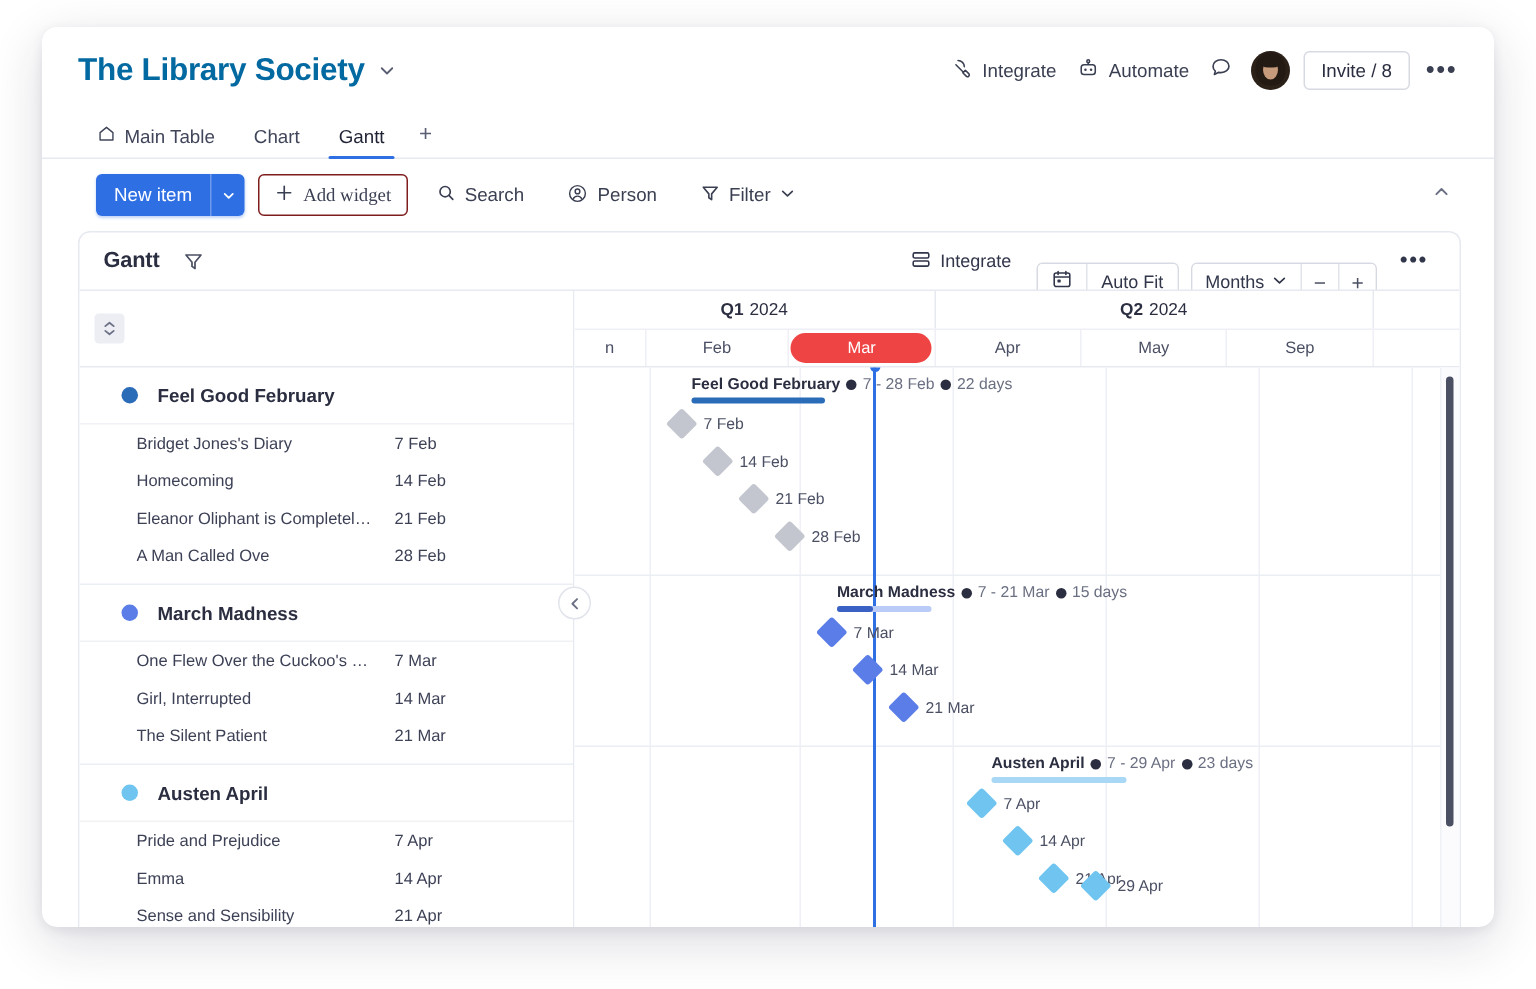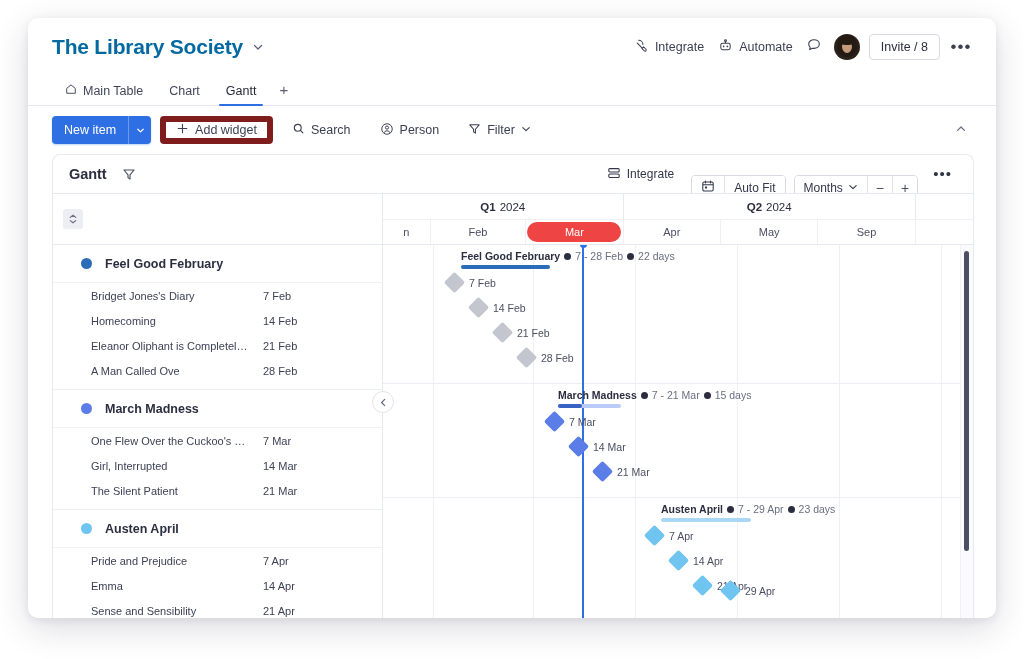--- a/index.html
+++ b/index.html
@@ -139,6 +139,7 @@
     padding: 0 22px 0 24px;
     gap: 9px;
     flex: 0 0 auto;
+    margin-left: 12px;
   }
   .newitem {
     display: flex; align-items: stretch;

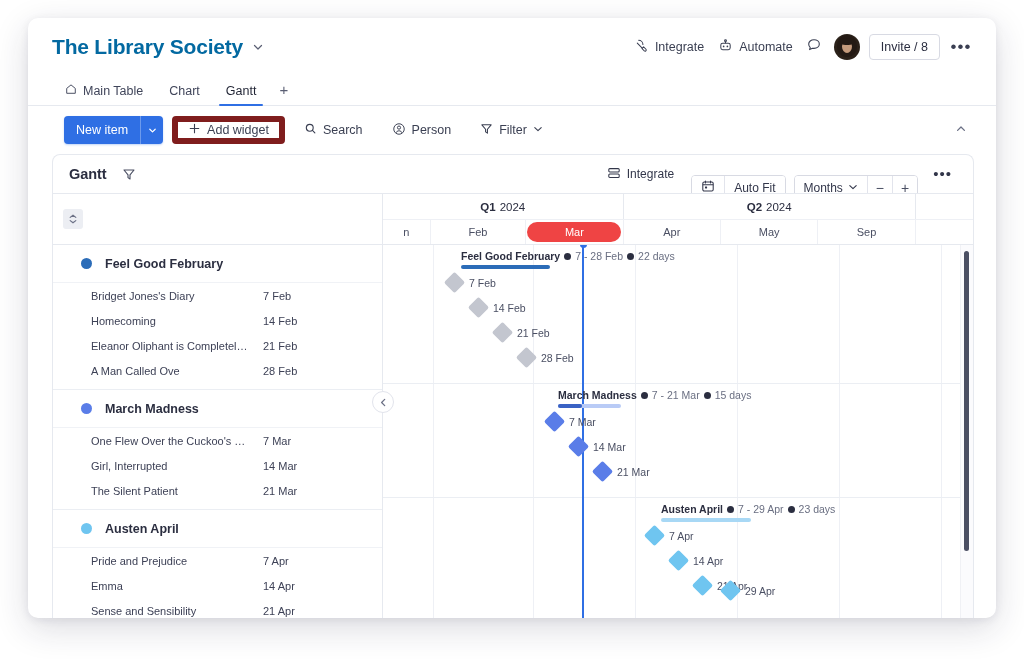--- a/index.html
+++ b/index.html
@@ -164,7 +164,7 @@
     border-radius: 4px; cursor: pointer;
     white-space: nowrap;
   }
-  .tb-btn.bordered { border: 6px solid #7f1d1d; background: #fff; }
+  .tb-btn.bordered { border: 1px solid #7f1d1d; background: #fff; font-family: Liberation Serif, serif; }
   .toolbar-spacer { flex: 1; }
   .collapse-chevron {
     width: 26px; height: 26px; border-radius: 50%;

